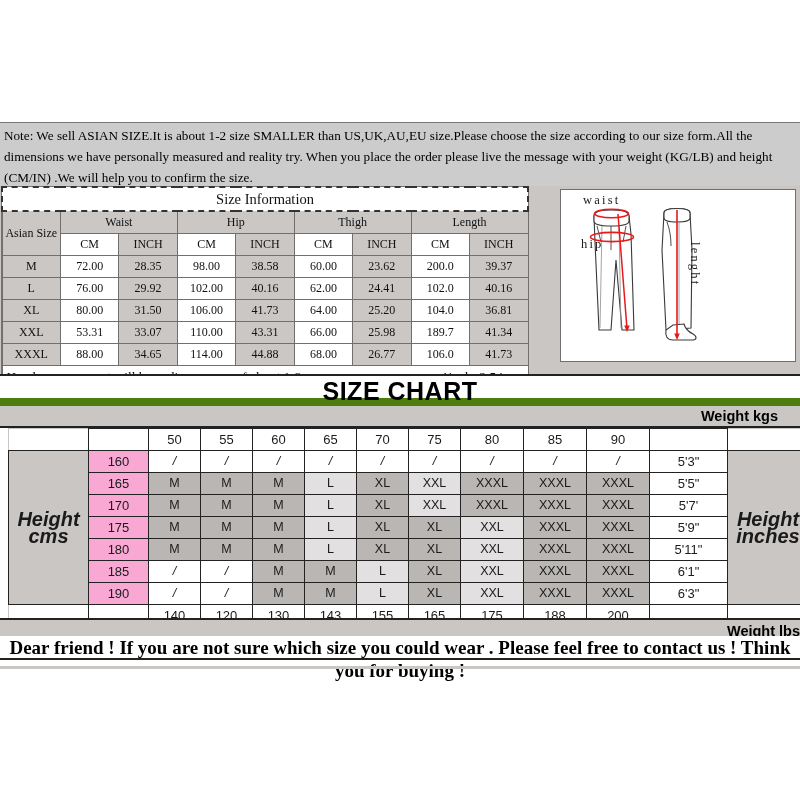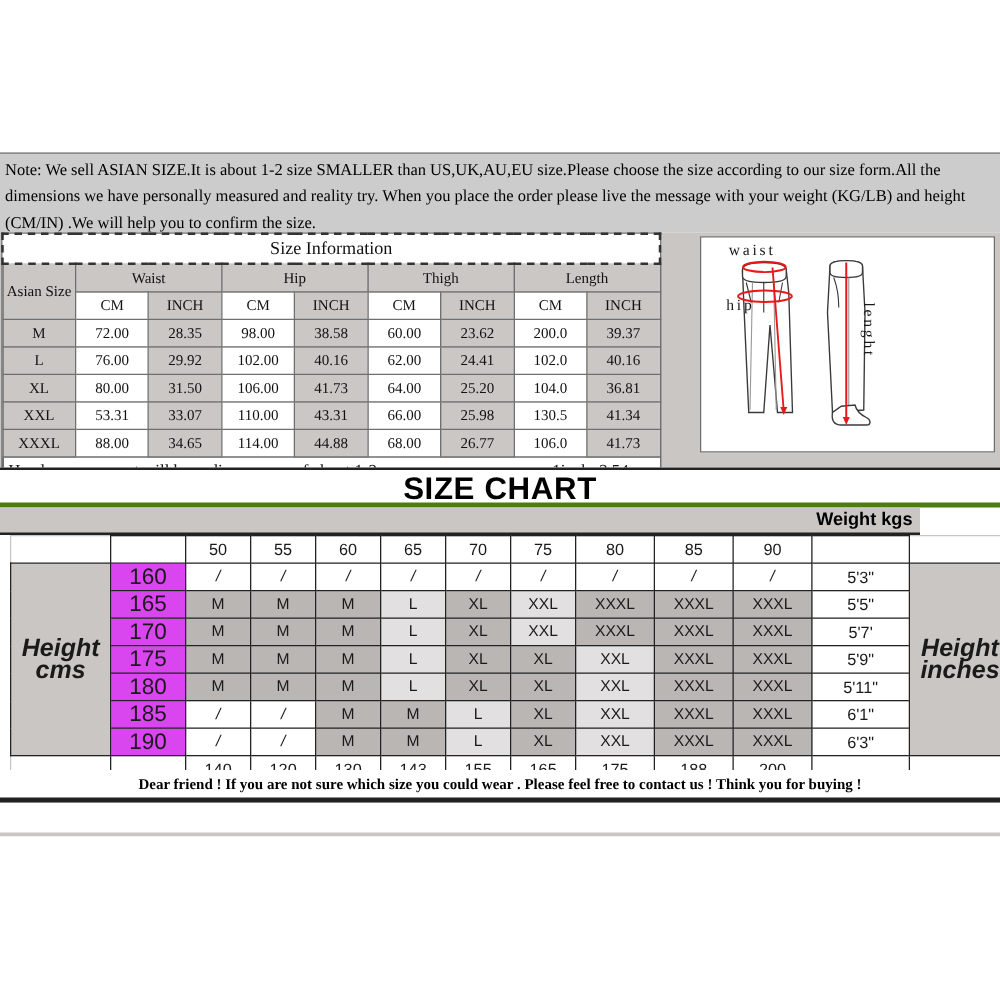--- a/index.html
+++ b/index.html
@@ -220,7 +220,7 @@
           <td class="">43.31</td>
           <td class="white">66.00</td>
           <td class="">25.98</td>
-          <td class="white">130.5</td>
+          <td class="white">189.7</td>
           <td class="">41.34</td>
         </tr>
         <tr>

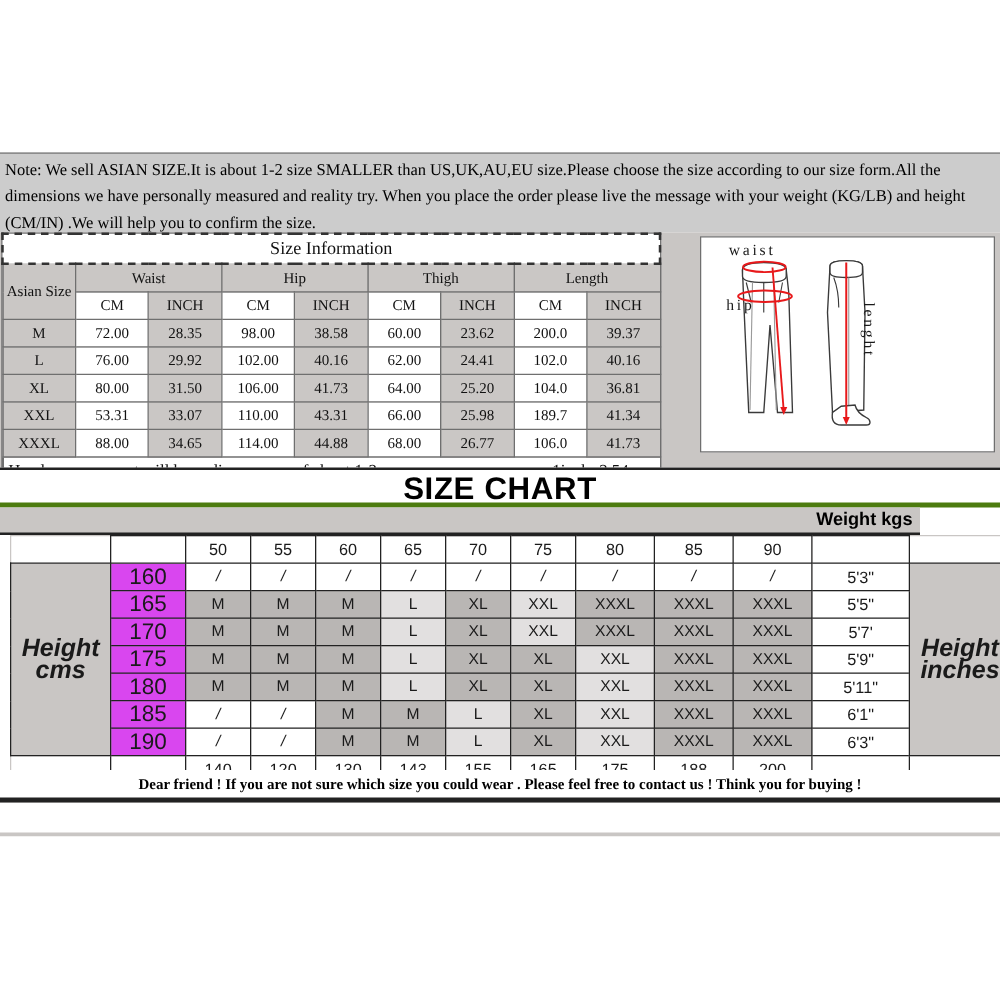--- a/index.html
+++ b/index.html
@@ -74,7 +74,7 @@
   .bigtitle{
     position:absolute;left:0;top:374px;width:800px;height:32px;
     background:#ffffff;
-    border-top:2px solid #222;border-bottom:4px solid #4d7c0f;
+    border-top:2px solid #222;border-bottom:8px solid #4d7c0f;
     box-sizing:border-box;
     text-align:center;
     font-family:"Liberation Sans",sans-serif;

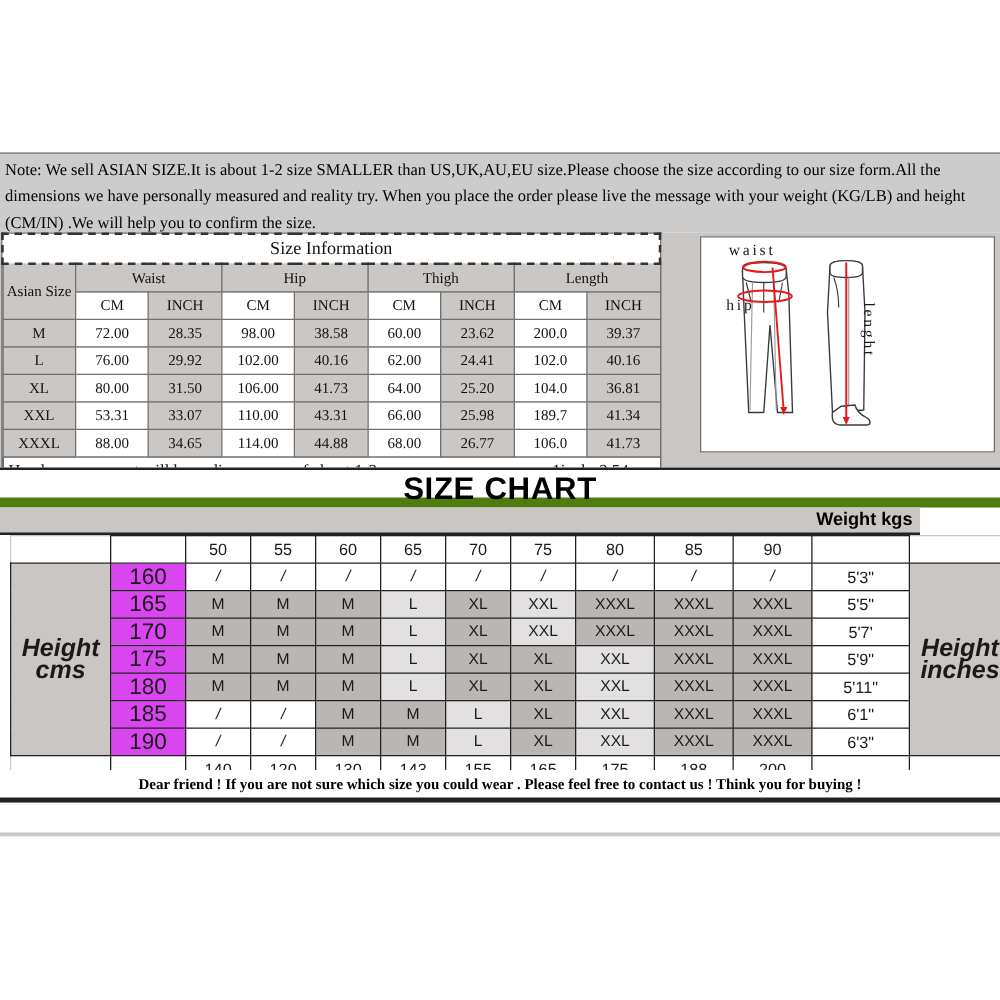--- a/index.html
+++ b/index.html
@@ -86,13 +86,13 @@
 
   
   .wkgs{
-    position:absolute;left:0;top:406px;width:736px;height:22px;
+    position:absolute;left:0;top:406px;width:800px;height:22px;
     background:#c9c6c4;
     border-bottom:2px solid #222;
     box-sizing:border-box;
     font-family:"Liberation Sans",sans-serif;
     font-weight:bold;font-size:14.5px;line-height:21px;
-    text-align:right;padding-right:6px;
+    text-align:right;padding-right:22px;
   }
 
   

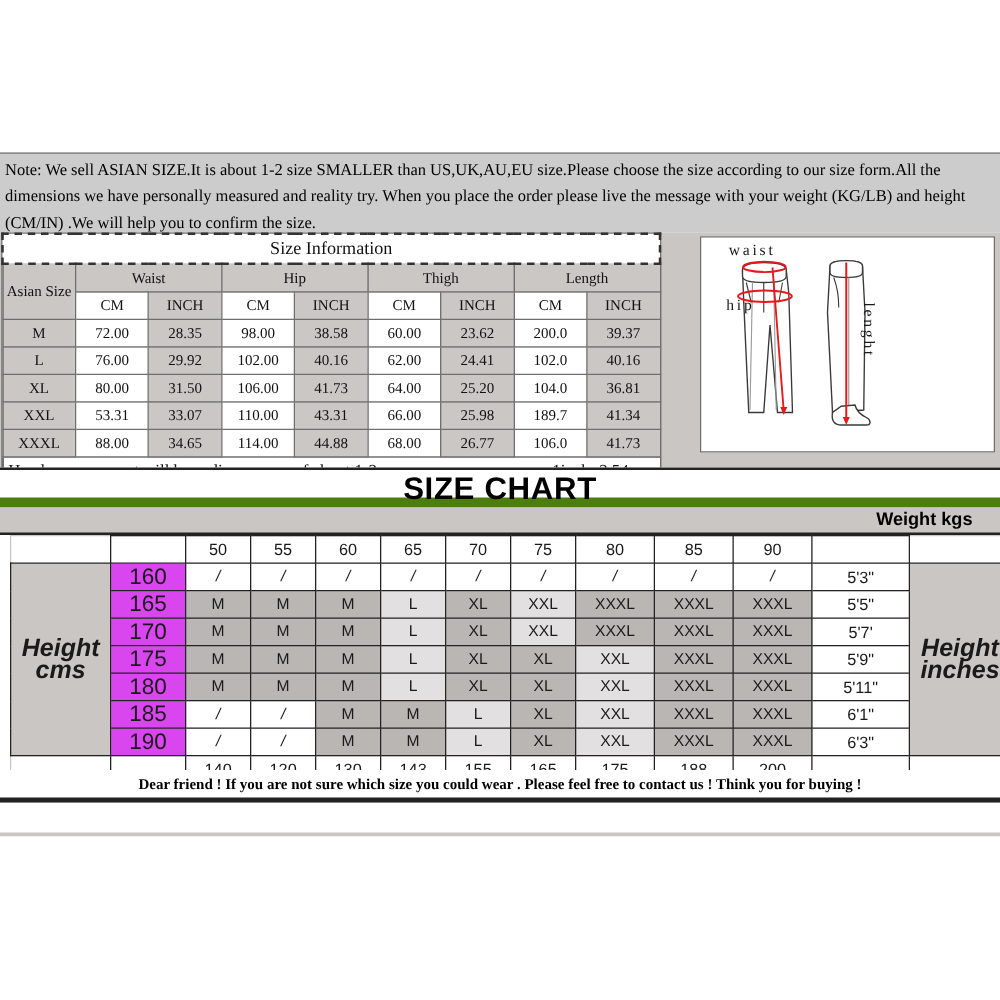--- a/index.html
+++ b/index.html
@@ -123,7 +123,7 @@
     font-style:italic;
   }
   table.mx td.hdr{background:#ffffff;font-size:13px;}
-  table.mx td.hcm{background:#d946ef;font-size:18px;}
+  table.mx td.hcm{background:#f9a8d4;font-size:13px;}
   table.mx td.na{background:#ffffff;font-style:italic;}
   table.mx td.s1{background:#b9b6b4;}   
   table.mx td.s2{background:#e2e0e0;}   

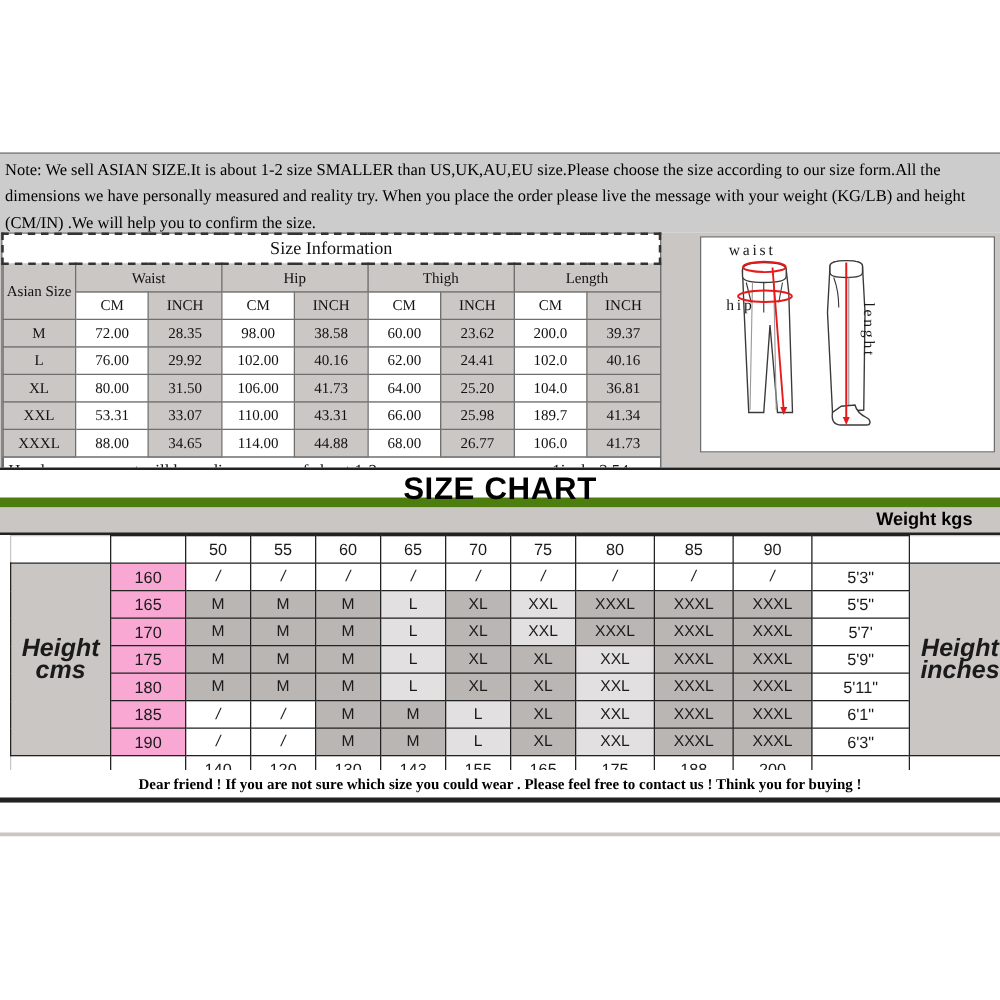--- a/index.html
+++ b/index.html
@@ -140,13 +140,13 @@
     text-align:right;padding-left:4px;
   }
   .dear{
-    position:absolute;left:0;top:616px;width:800px;height:24px;
+    position:absolute;left:0;top:636px;width:800px;height:24px;
     background:#ffffff;
     border-bottom:2px solid #222;
     box-sizing:border-box;
     text-align:center;
     font-family:"Liberation Serif",serif;
-    font-weight:bold;font-size:12px;line-height:23px;
+    font-weight:bold;font-size:19px;line-height:23px;
   }
   .botline{position:absolute;left:0;top:666px;width:800px;height:3px;background:#c9c6c4;}
 </style>

